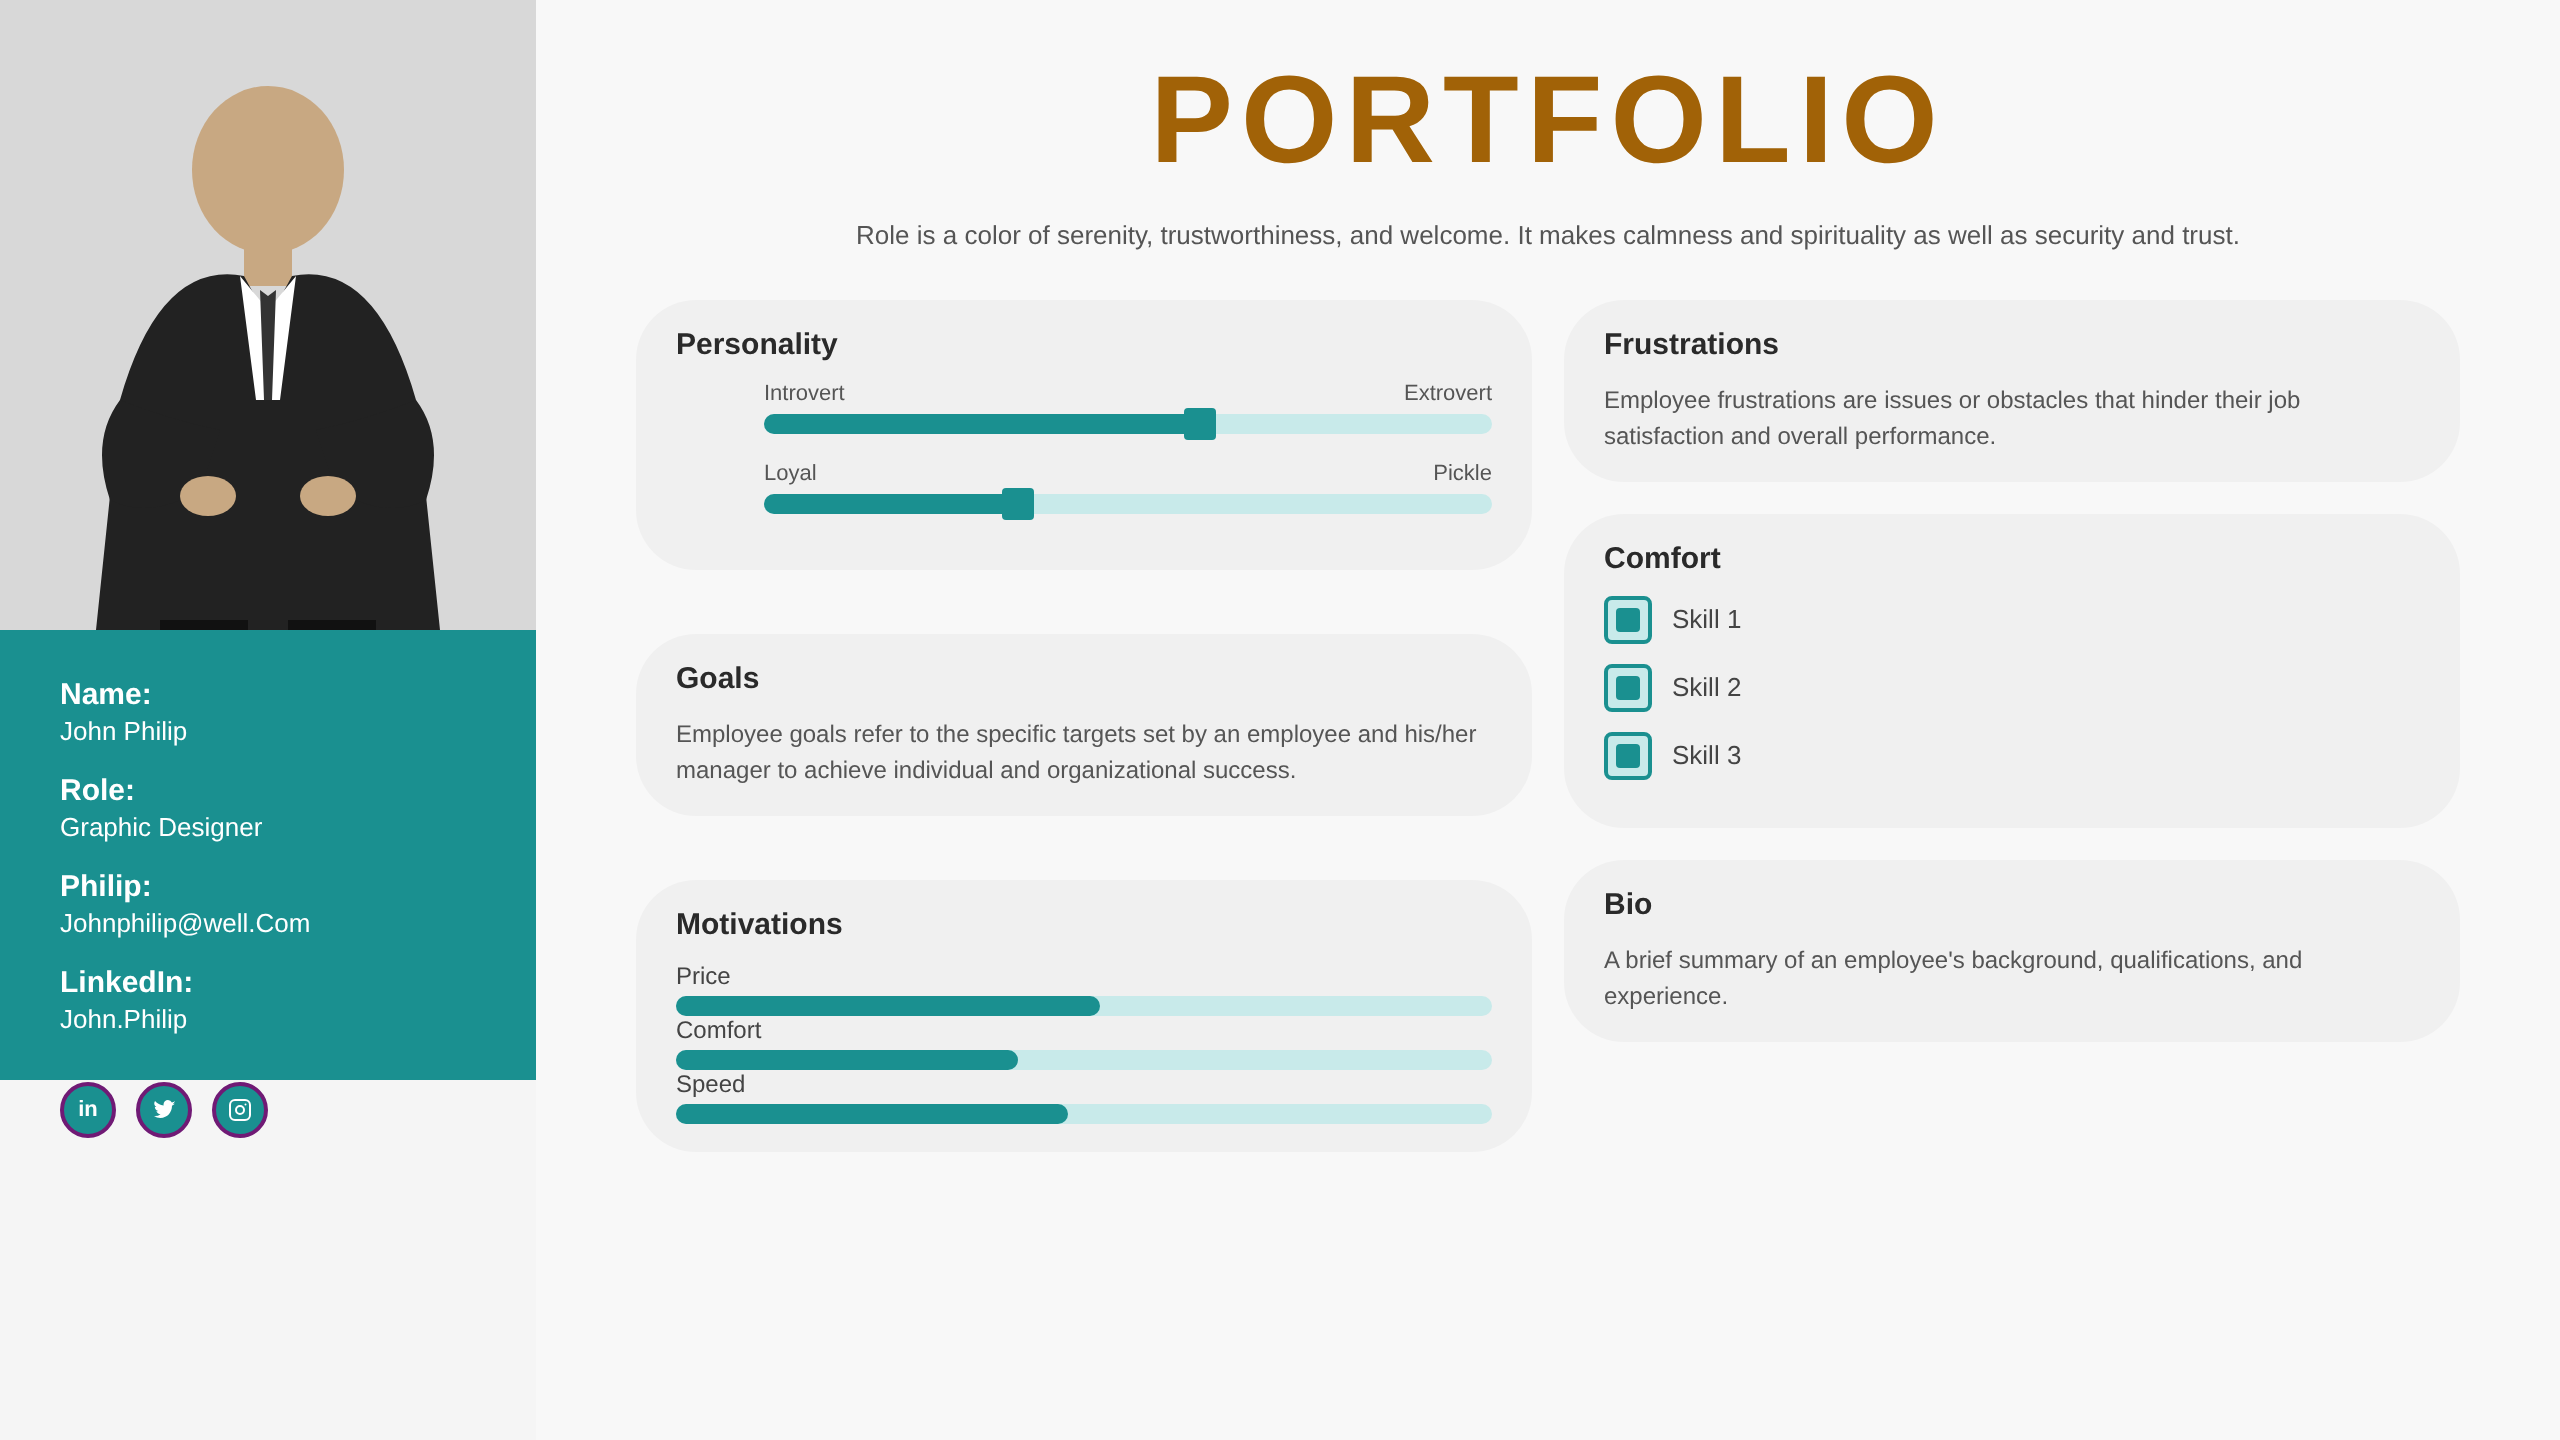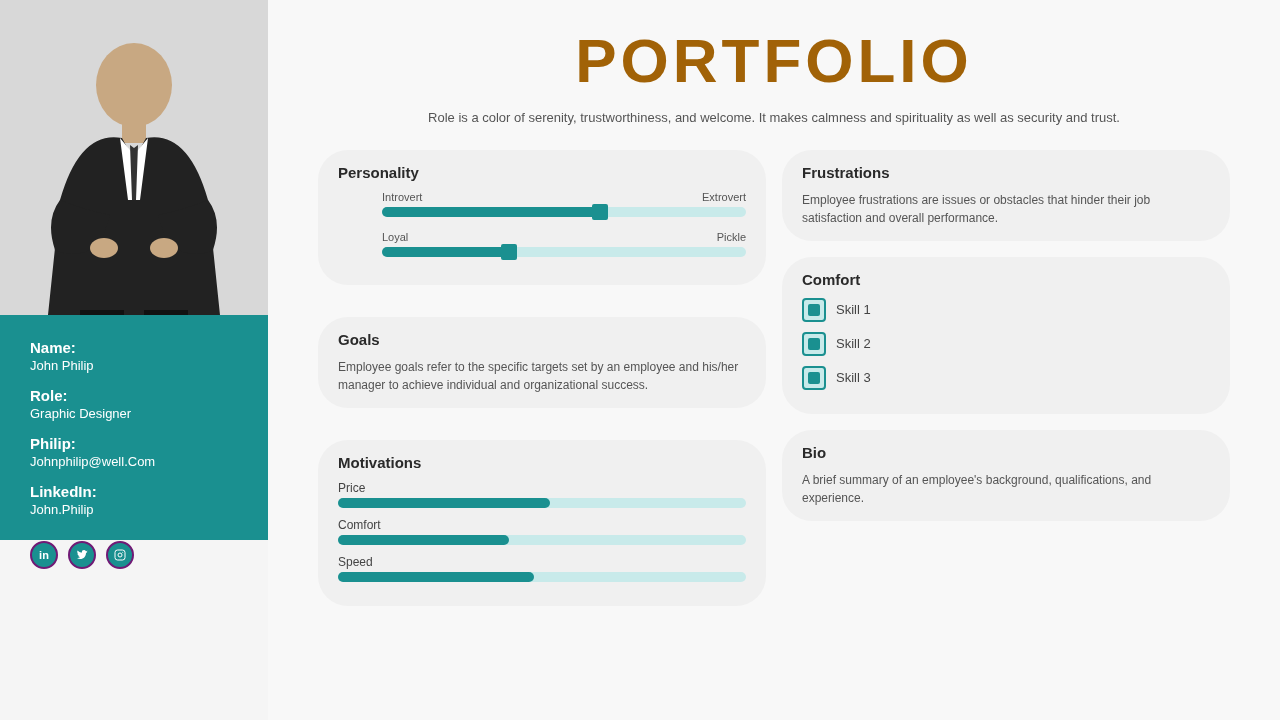--- a/index.html
+++ b/index.html
@@ -182,7 +182,7 @@
 
     
     .motivation-row {
-      margin-bottom: 10px;
+      margin-bottom: 0;
     }
 
     .motivation-label {

